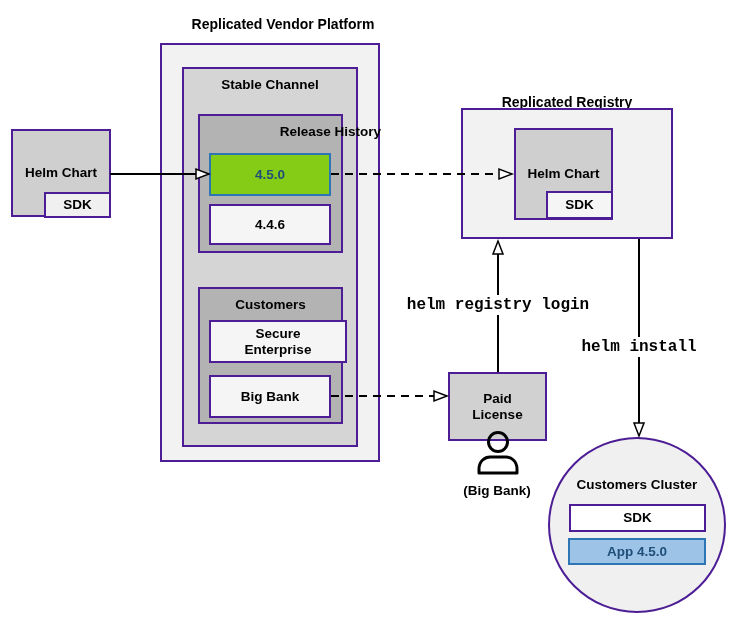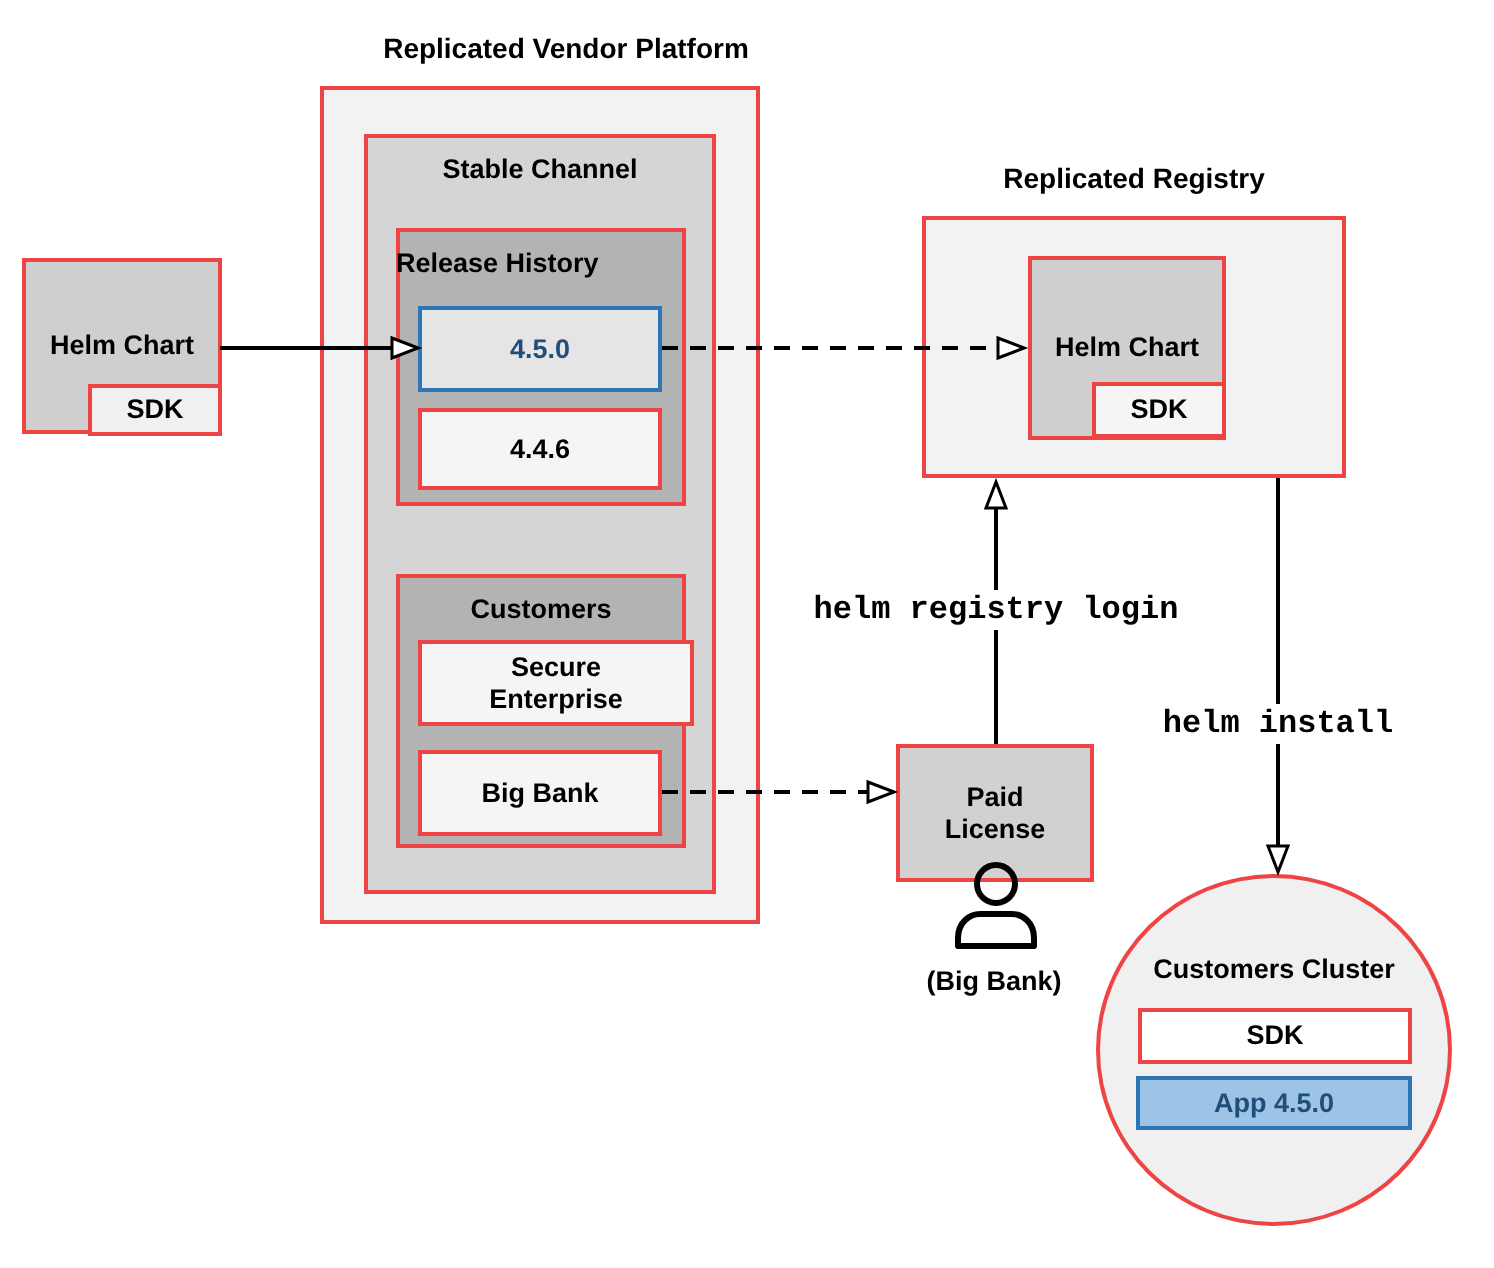--- a/index.html
+++ b/index.html
@@ -29,7 +29,7 @@
   #cust-secure span{display:inline-block;max-width:84px;}
   #cust-bigbank{left:209px;top:375px;width:122px;height:43px;background:#f5f5f5;}
   
-  #registry-title{left:461px;top:81px;width:212px;}
+  #registry-title{left:461px;top:94px;width:212px;}
   #registry-box{left:461px;top:108px;width:212px;height:131px;background:#f2f2f2;}
   #reg-chart{left:514px;top:128px;width:99px;height:92px;background:#cfcfcf;}
   #reg-sdk{left:546px;top:191px;width:67px;height:28px;background:#f5f5f5;}

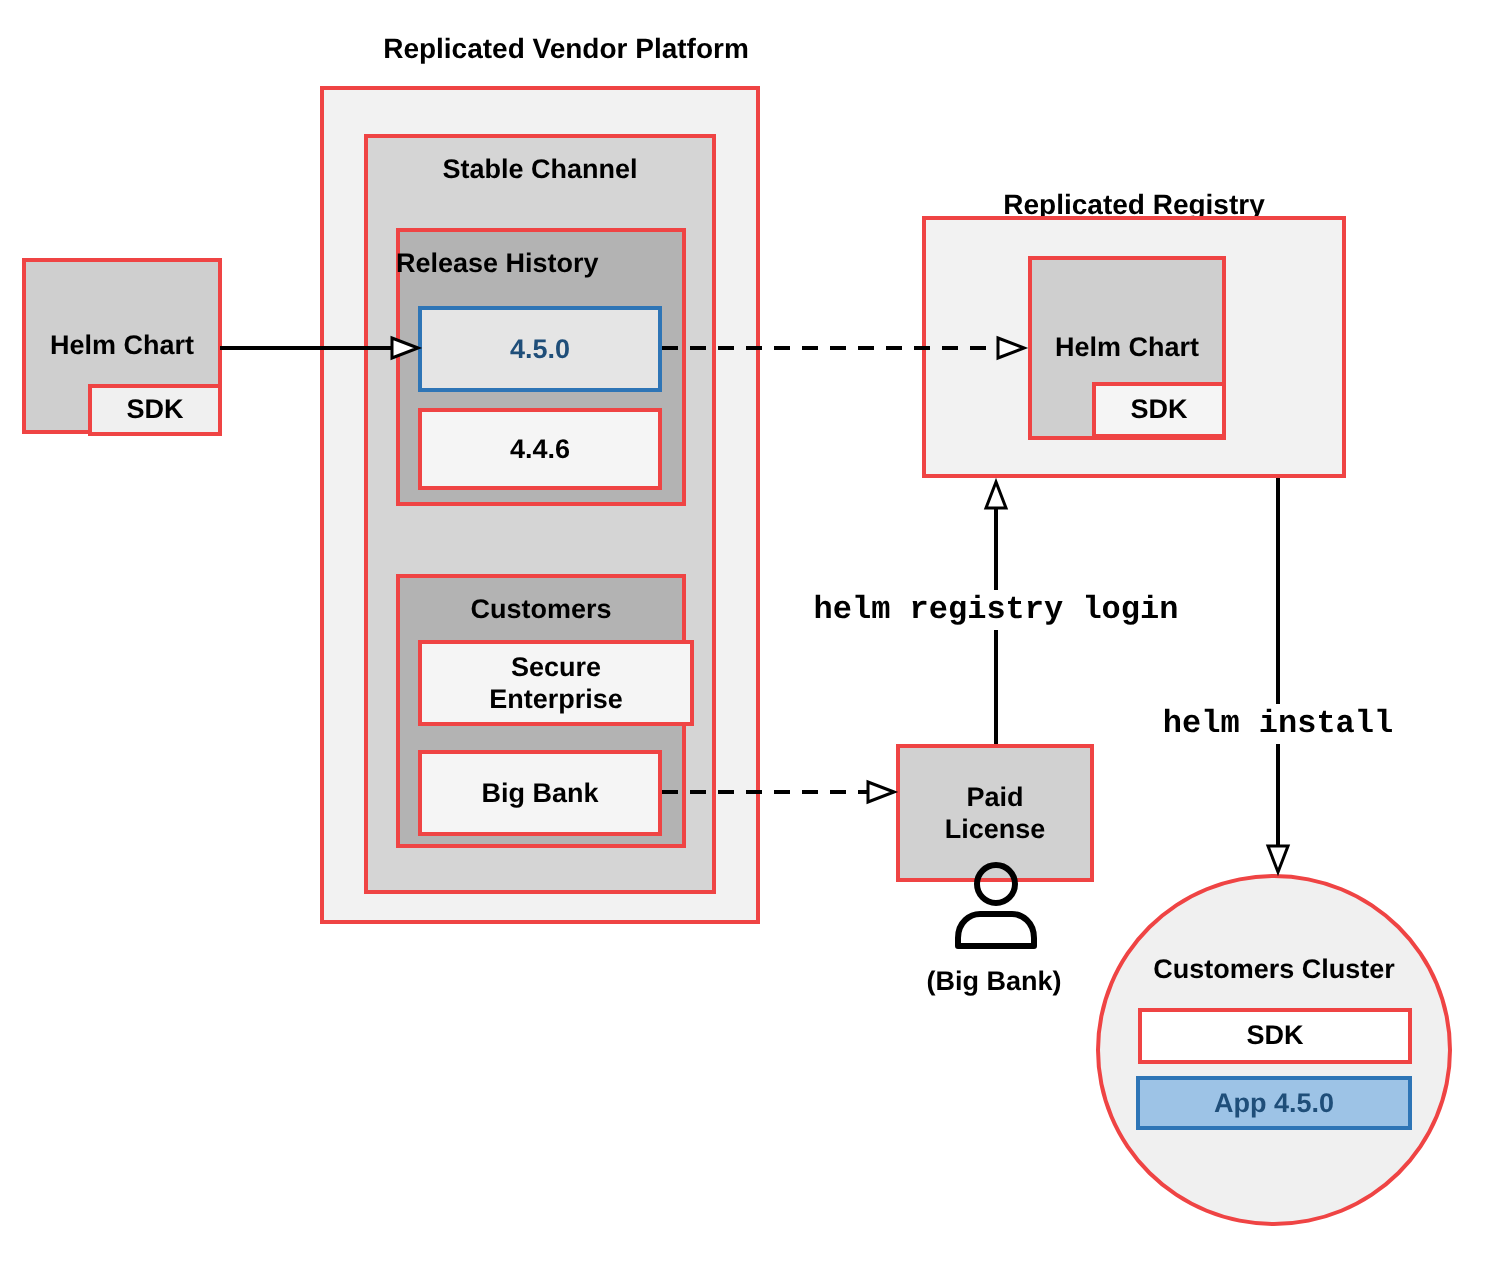--- a/index.html
+++ b/index.html
@@ -20,7 +20,7 @@
   #stable-box{left:182px;top:67px;width:176px;height:380px;background:#d5d5d5;}
   #stable-label{left:182px;top:77px;width:176px;text-align:center;position:absolute;}
   #history-box{left:198px;top:114px;width:145px;height:139px;background:#b3b3b3;}
-  #history-label{left:198px;top:124px;width:145px;text-align:left;position:absolute;}
+  #history-label{left:198px;top:124px;width:145px;text-align:right;position:absolute;padding-left:38px;}
   #rel-450{left:209px;top:153px;width:122px;height:43px;background:#e5e5e5;border-color:#2e75b6;color:#1f4e79;}
   #rel-446{left:209px;top:204px;width:122px;height:41px;background:#f5f5f5;}
   #customers-box{left:198px;top:287px;width:145px;height:137px;background:#b3b3b3;}

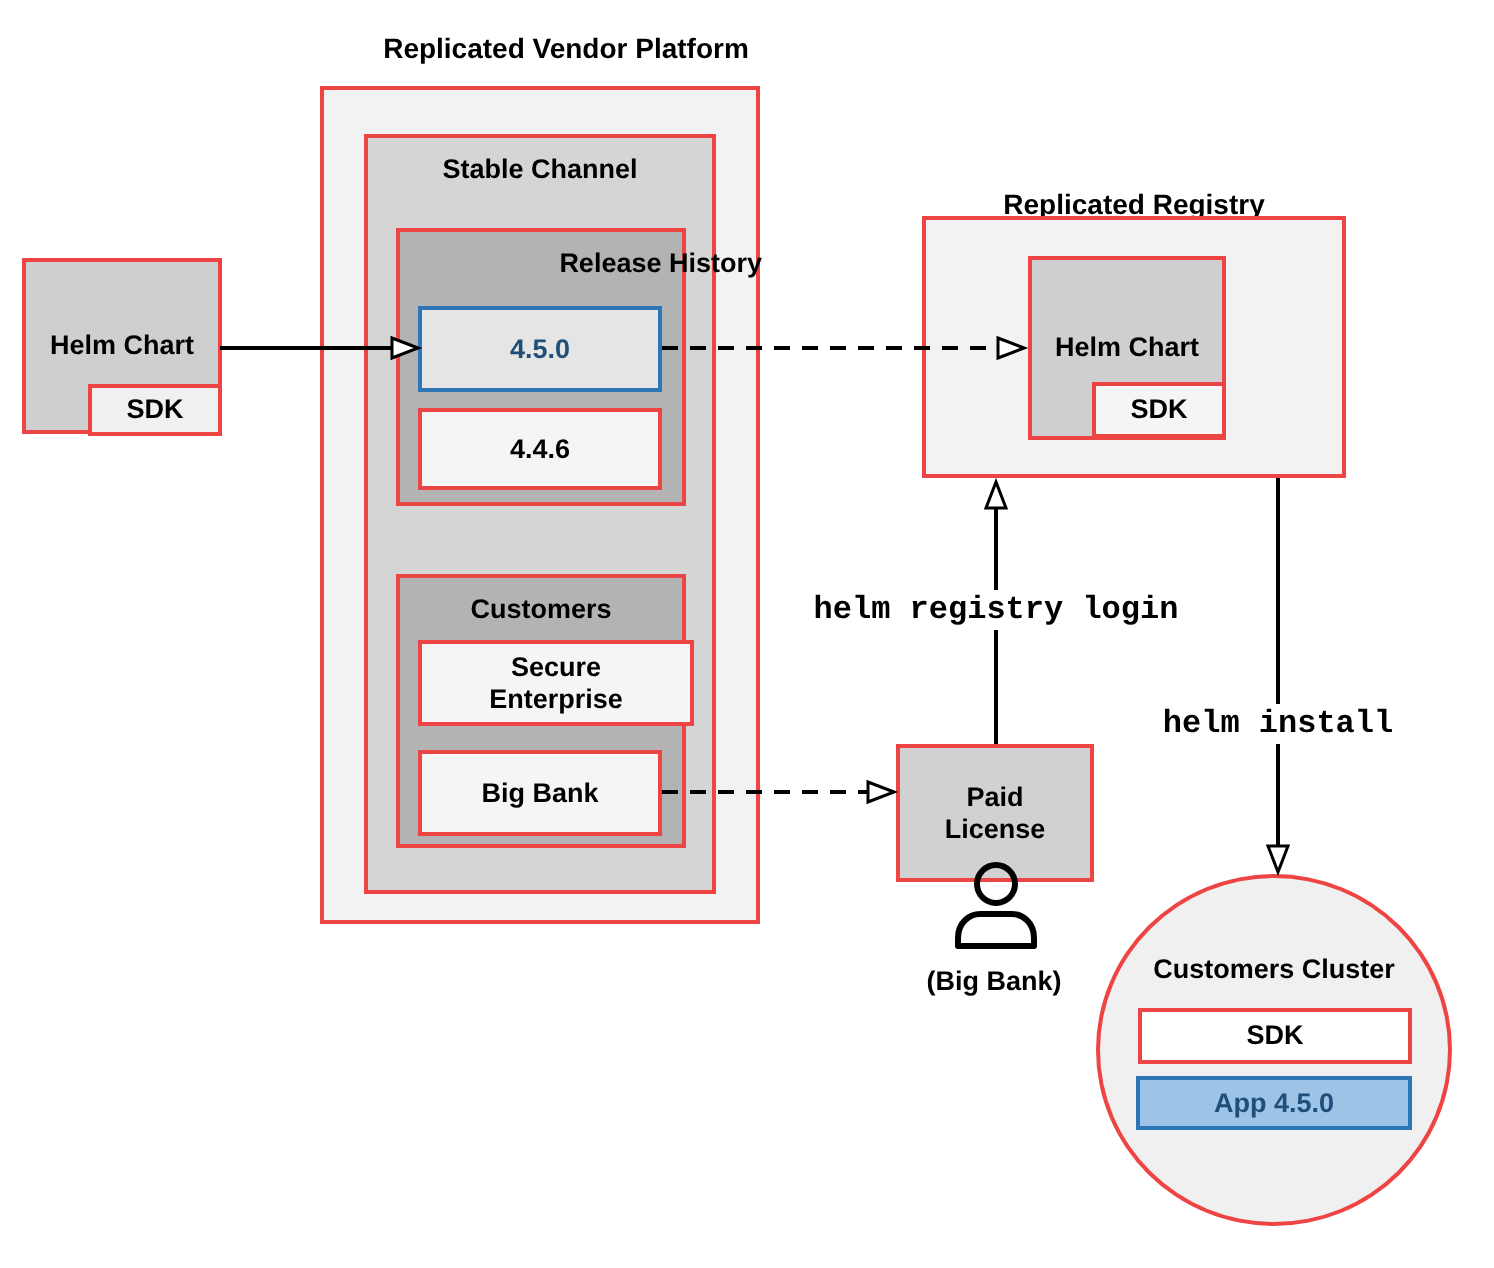--- a/index.html
+++ b/index.html
@@ -7,7 +7,7 @@
     position:relative;width:747px;height:634px;background:#ffffff;overflow:hidden;
     font-family:"Liberation Sans",sans-serif;color:#000;
   }
-  .box{position:absolute;border:2px solid #ef4444;box-sizing:border-box;}
+  .box{position:absolute;border:2px solid #4c1d95;box-sizing:border-box;}
   .cbox{display:flex;align-items:center;justify-content:center;text-align:center;}
   .lbl{font-weight:bold;font-size:13.5px;line-height:1.15;}
   .hdr{position:absolute;text-align:center;font-weight:bold;font-size:14px;}

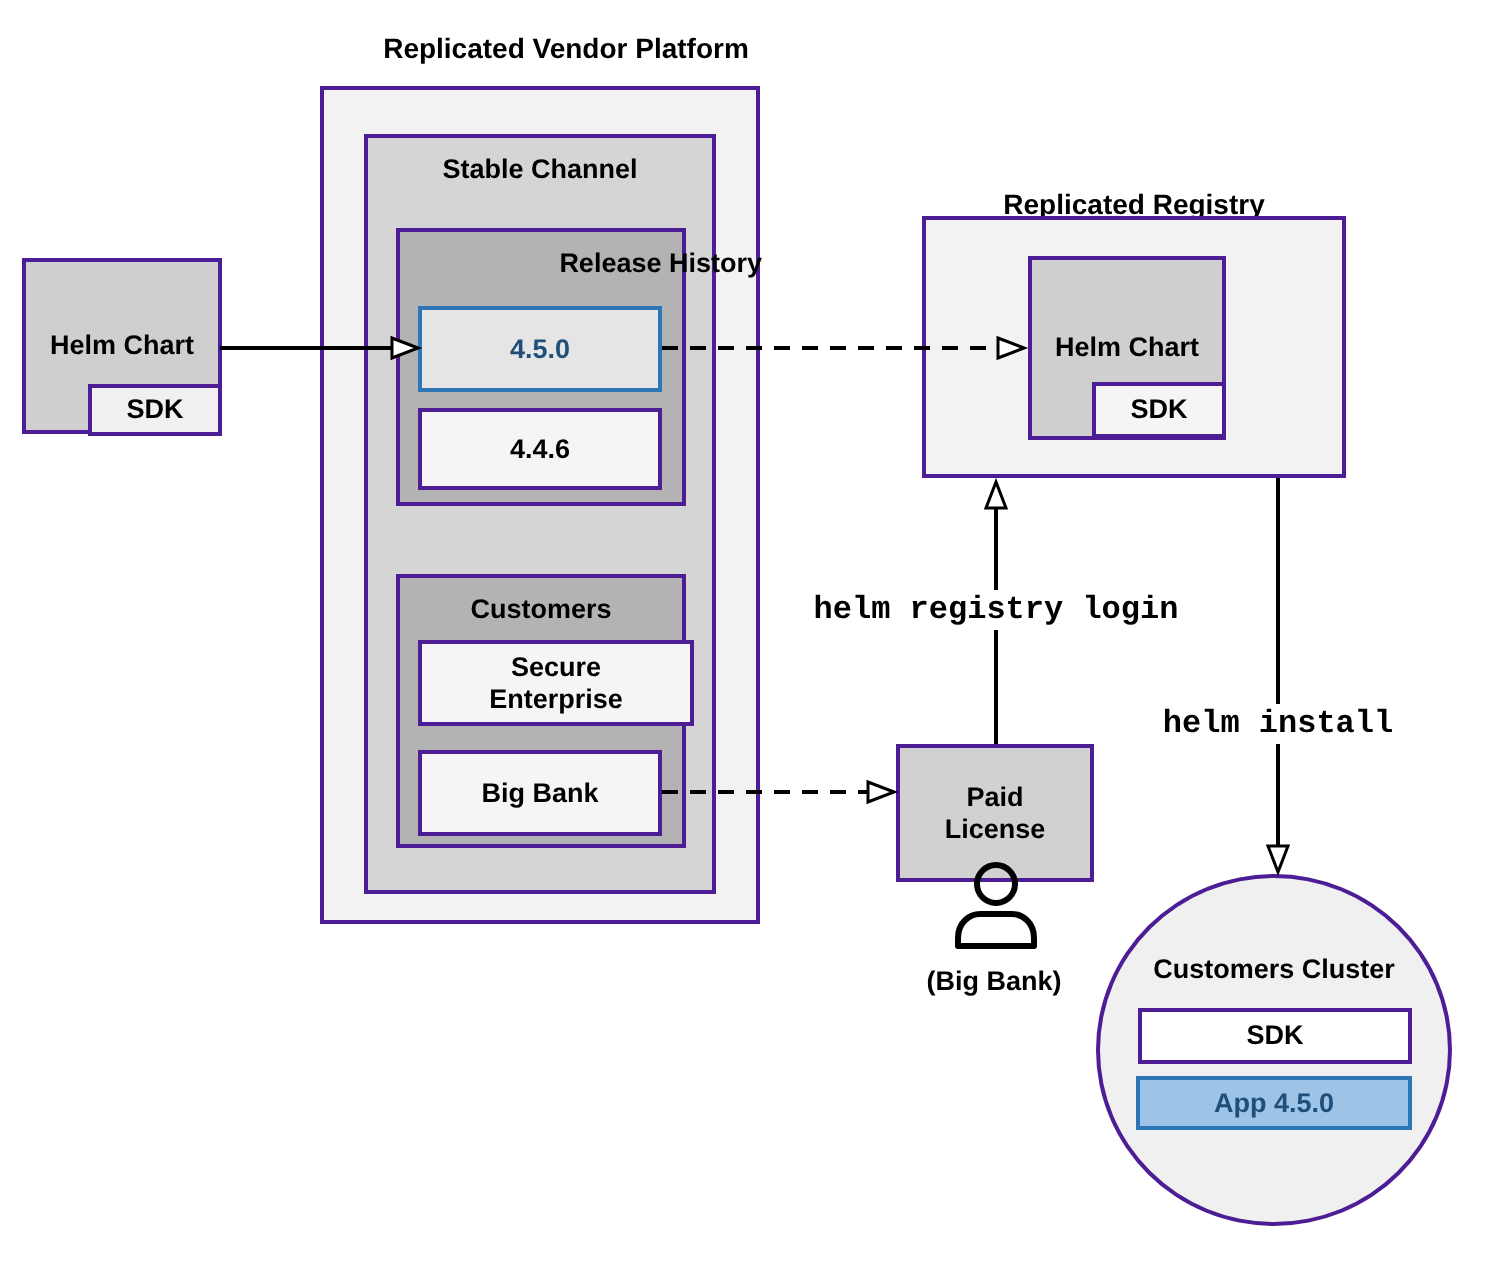--- a/index.html
+++ b/index.html
@@ -21,7 +21,7 @@
   #stable-label{left:182px;top:77px;width:176px;text-align:center;position:absolute;}
   #history-box{left:198px;top:114px;width:145px;height:139px;background:#b3b3b3;}
   #history-label{left:198px;top:124px;width:145px;text-align:right;position:absolute;padding-left:38px;}
-  #rel-450{left:209px;top:153px;width:122px;height:43px;background:#e5e5e5;border-color:#2e75b6;color:#1f4e79;}
+  #rel-450{left:209px;top:153px;width:122px;height:43px;background:#84cc16;border-color:#2e75b6;color:#1f4e79;}
   #rel-446{left:209px;top:204px;width:122px;height:41px;background:#f5f5f5;}
   #customers-box{left:198px;top:287px;width:145px;height:137px;background:#b3b3b3;}
   #customers-label{left:198px;top:297px;width:145px;text-align:center;position:absolute;}

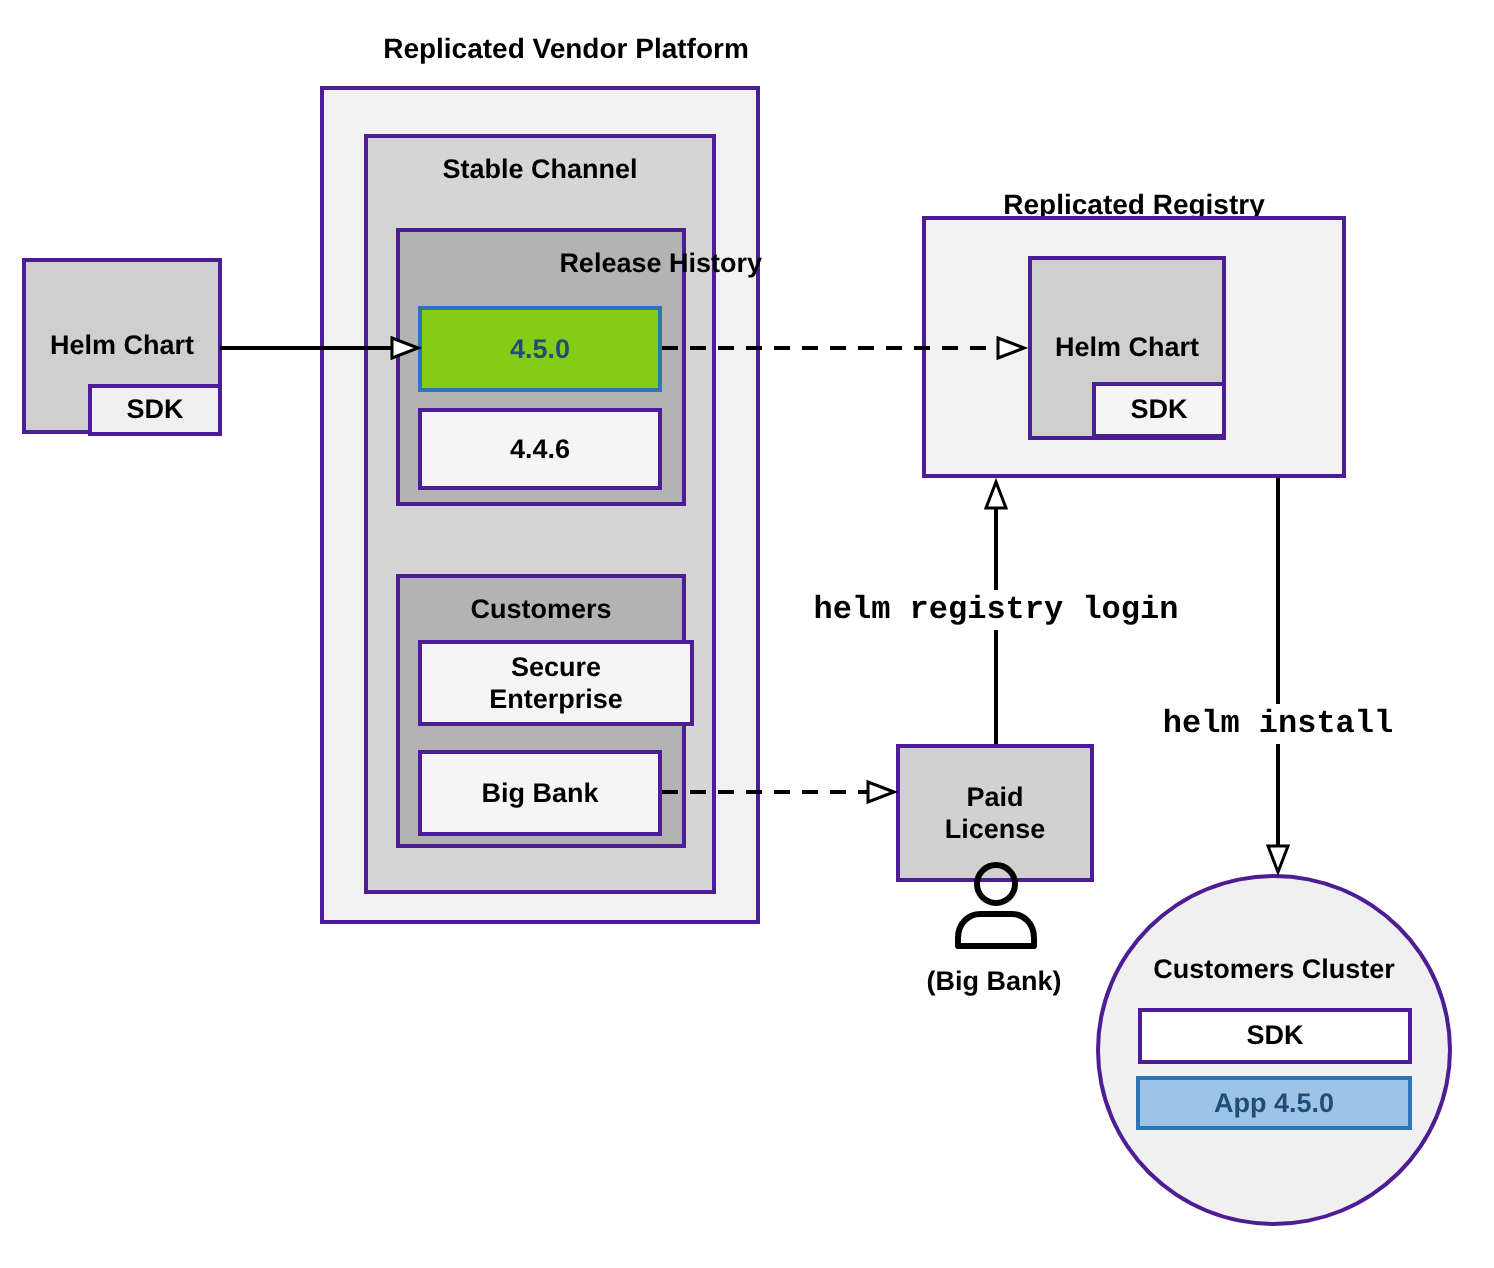--- a/index.html
+++ b/index.html
@@ -42,7 +42,7 @@
   .cmd{position:absolute;background:#fff;font-family:"Liberation Mono",monospace;
        font-weight:bold;font-size:16px;text-align:center;z-index:3;padding:1px 0;}
   #cmd-login{left:402px;top:295px;width:192px;font-family:Liberation Mono, monospace;}
-  #cmd-install{left:579px;top:352px;width:120px;}
+  #cmd-install{left:579px;top:337px;width:120px;}
   
   #cluster-circle{left:548px;top:437px;width:178px;height:176px;background:#f0f0f0;border-radius:50%;}
   #cluster-title{left:548px;top:477px;width:178px;font-size:13.5px;}

